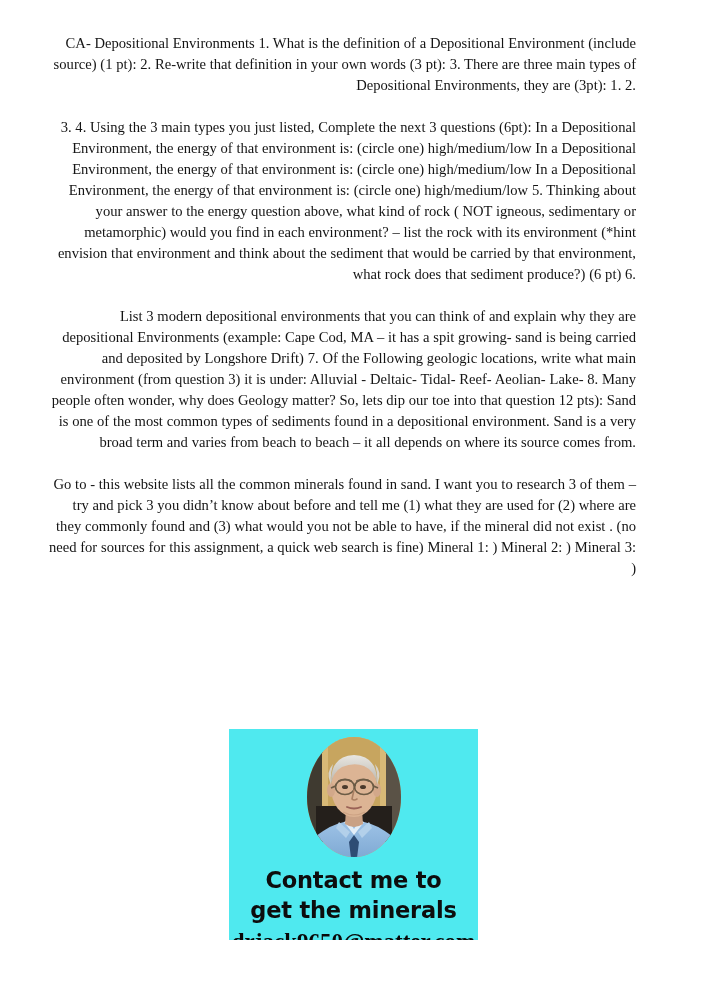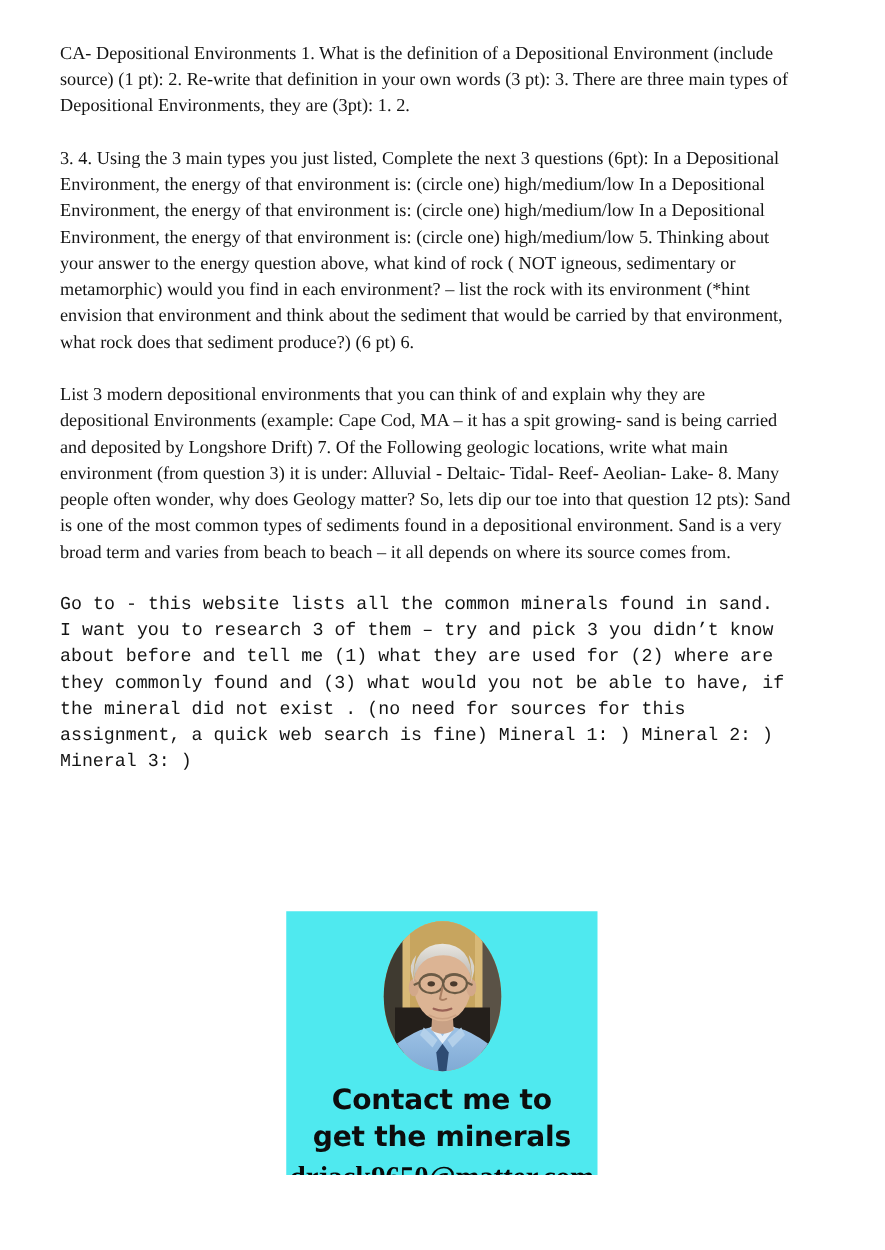--- a/index.html
+++ b/index.html
@@ -38,7 +38,7 @@
     font-family: "Liberation Serif", "DejaVu Serif", serif;
     font-size: 14.6px;
     line-height: 21px;
-    text-align: left;
+    text-align: right;
     color: #141414;
     margin: 0 0 21px 0;
     word-spacing: 0.1px;

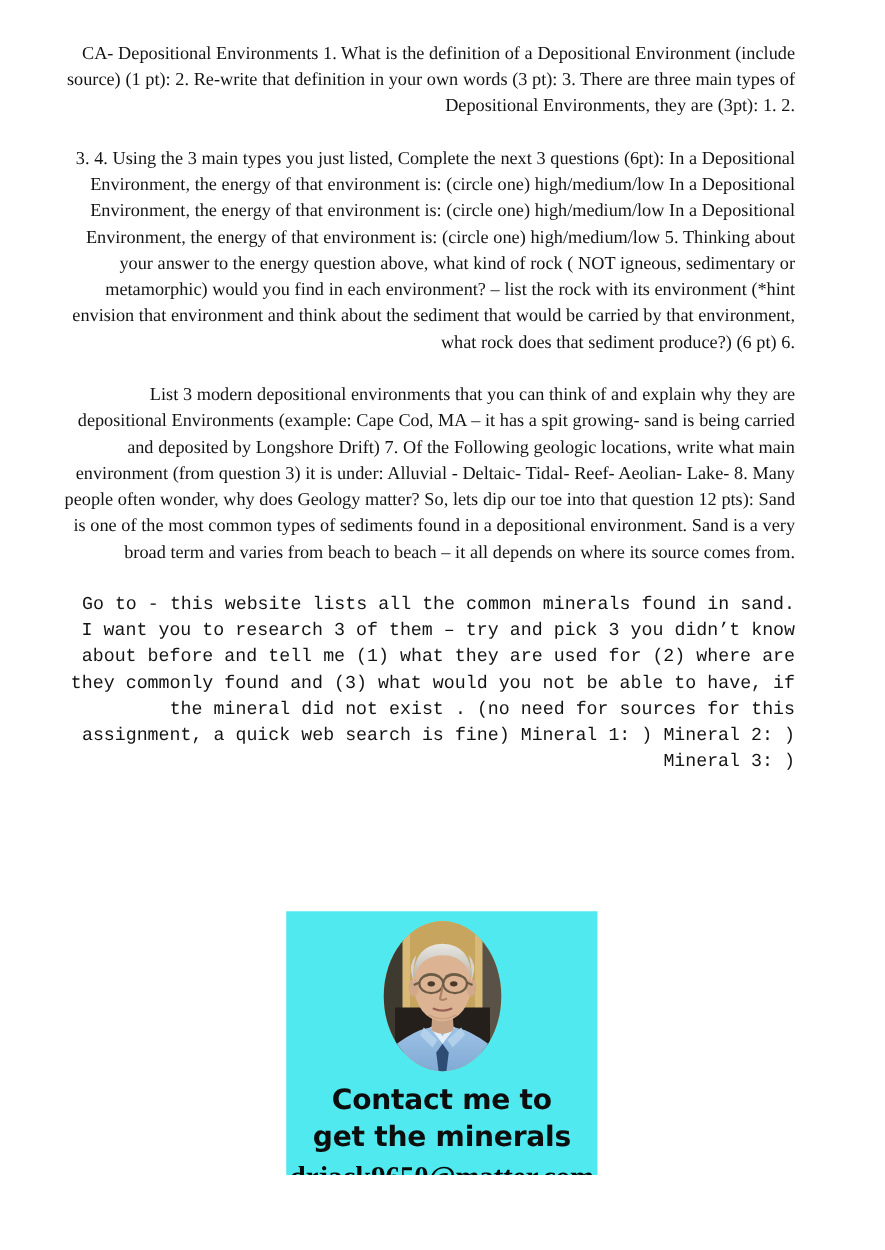--- a/index.html
+++ b/index.html
@@ -43,7 +43,7 @@
     margin: 0 0 21px 0;
     word-spacing: 0.1px;
   }
-  .para:last-child { margin-bottom: 0; font-family: Liberation Mono, monospace; }
+  .para:last-child { margin-bottom: 0; }
 
   
   .contact-card {

